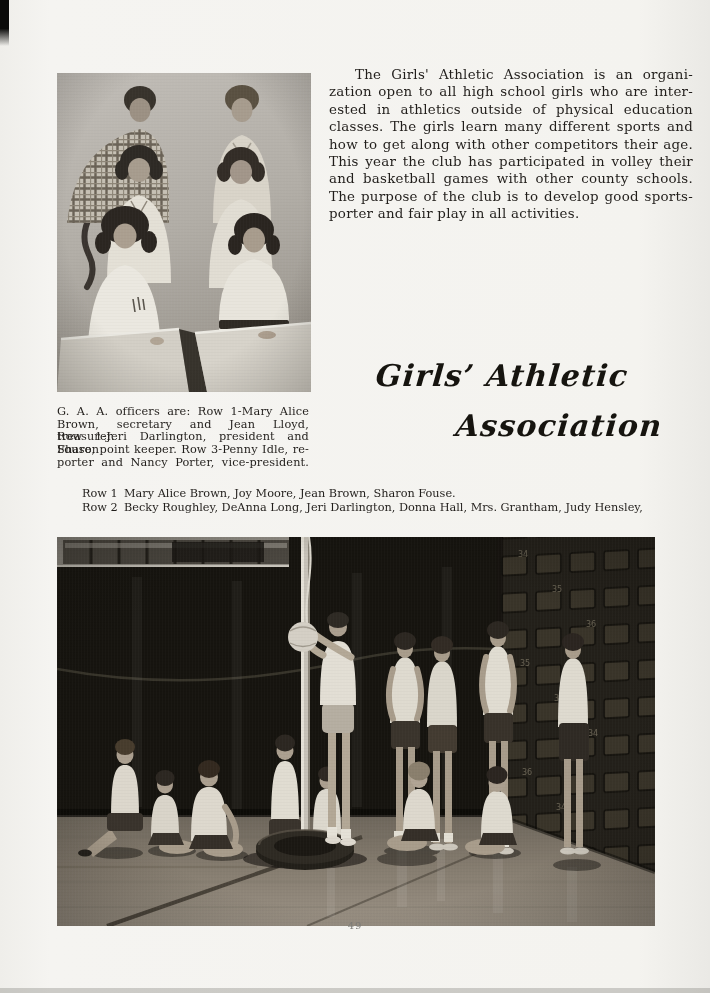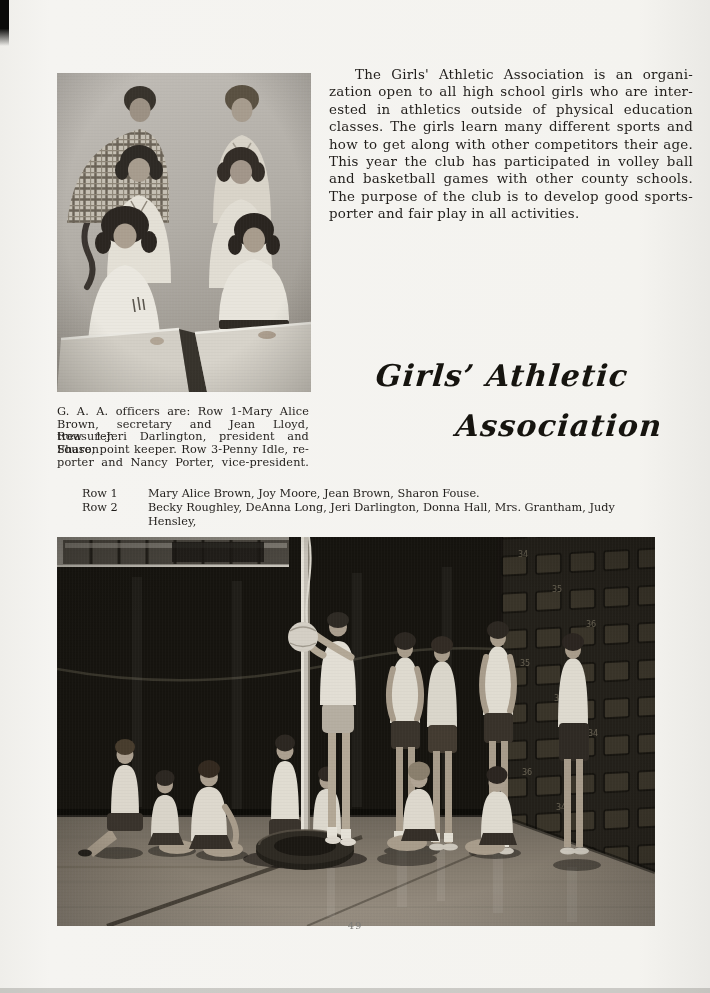--- a/index.html
+++ b/index.html
@@ -139,7 +139,7 @@
     <div class="pline">ested in athletics outside of physical education</div>
     <div class="pline">classes.  The girls learn many different sports and</div>
     <div class="pline">how to get along with other competitors their age.</div>
-    <div class="pline">This year the club has participated in volley ball</div>
+    <div class="pline">This year the club has participated in volley their</div>
     <div class="pline">and basketball games with other county schools.</div>
     <div class="pline">The purpose of the club is to develop good sports-</div>
     <div class="pline last">porter and fair play in all activities.</div>

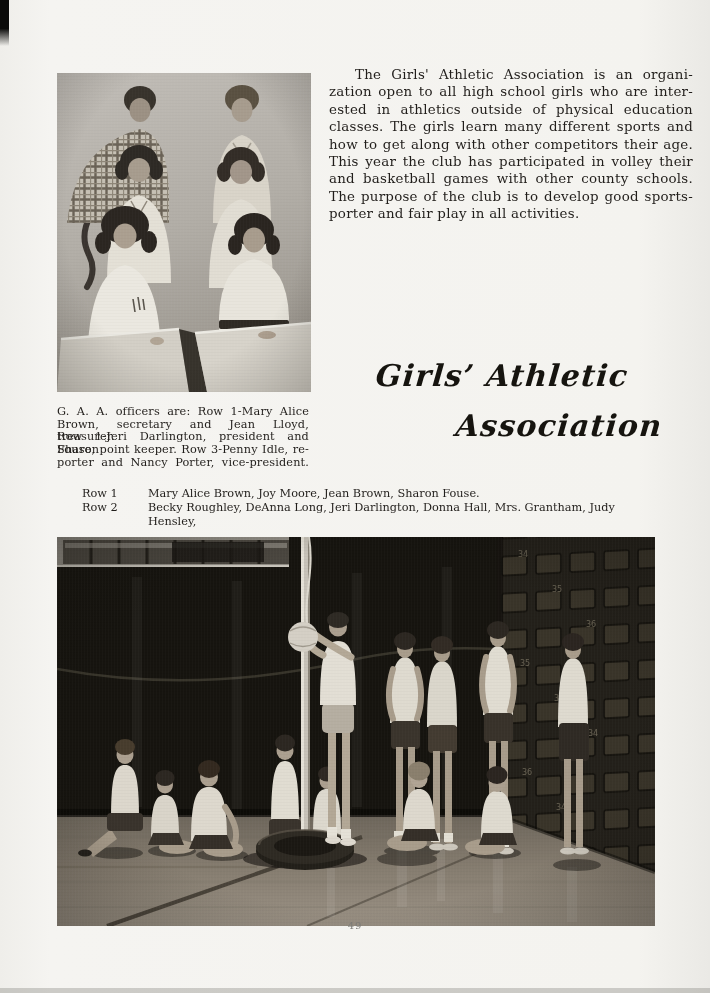--- a/index.html
+++ b/index.html
@@ -37,7 +37,7 @@
   .officers-caption .cline{text-align:justify;text-align-last:justify;height:12.7px;}
 
   .row-list{position:absolute;left:82px;top:487px;width:566px;font-size:11.3px;line-height:13.8px;}
-  .rl-entry{display:grid;grid-template-columns:38px 1fr;column-gap:28px;}
+  .rl-entry{display:grid;grid-template-columns:38px 1fr;column-gap:4px;}
   .rl-label{white-space:nowrap;}
   .rl-names div{min-height:0;}
 

